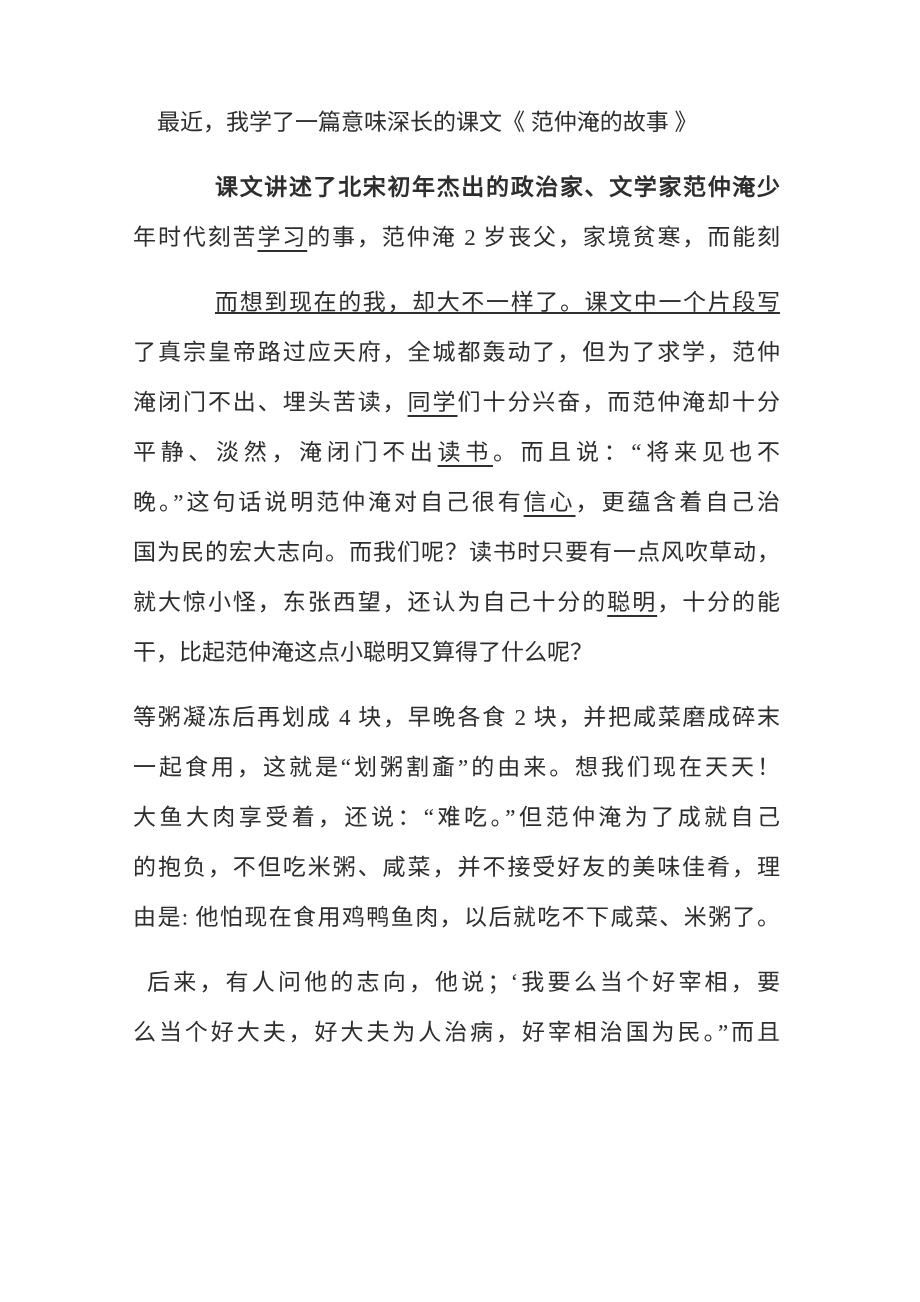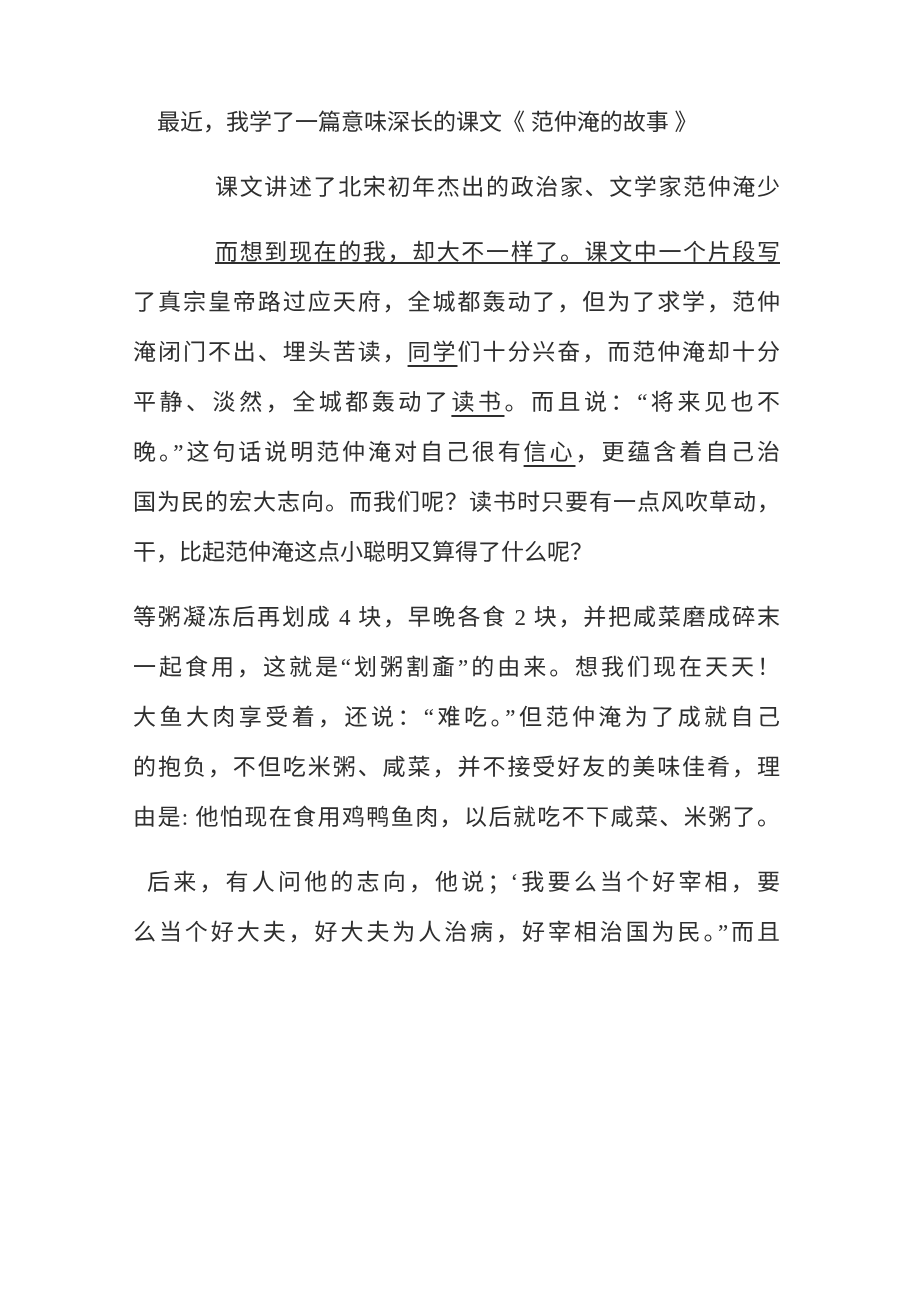--- a/index.html
+++ b/index.html
@@ -58,7 +58,7 @@
         <div class="line" style="padding-left: 24px;"><span class="seg">最近，我学了一篇意味深长的课文《 范仲淹的故事 》</span></div>
       </div>
       <div class="para">
-        <div class="line just" style="padding-left: 82px;"><span class="seg">课文讲述了北宋初年杰出的政治家、文学家范仲淹少</span></div>
+        <div class="line just" style="padding-left: 82px; font-weight: bold;"><span class="seg">课文讲述了北宋初年杰出的政治家、文学家范仲淹少</span></div>
       </div>
       <div class="para">
         <div class="line just" style="padding-left: 82px; text-decoration: underline;"><span class="seg">而想到现在的我，却大不一样了。课文中一个片段写</span></div>

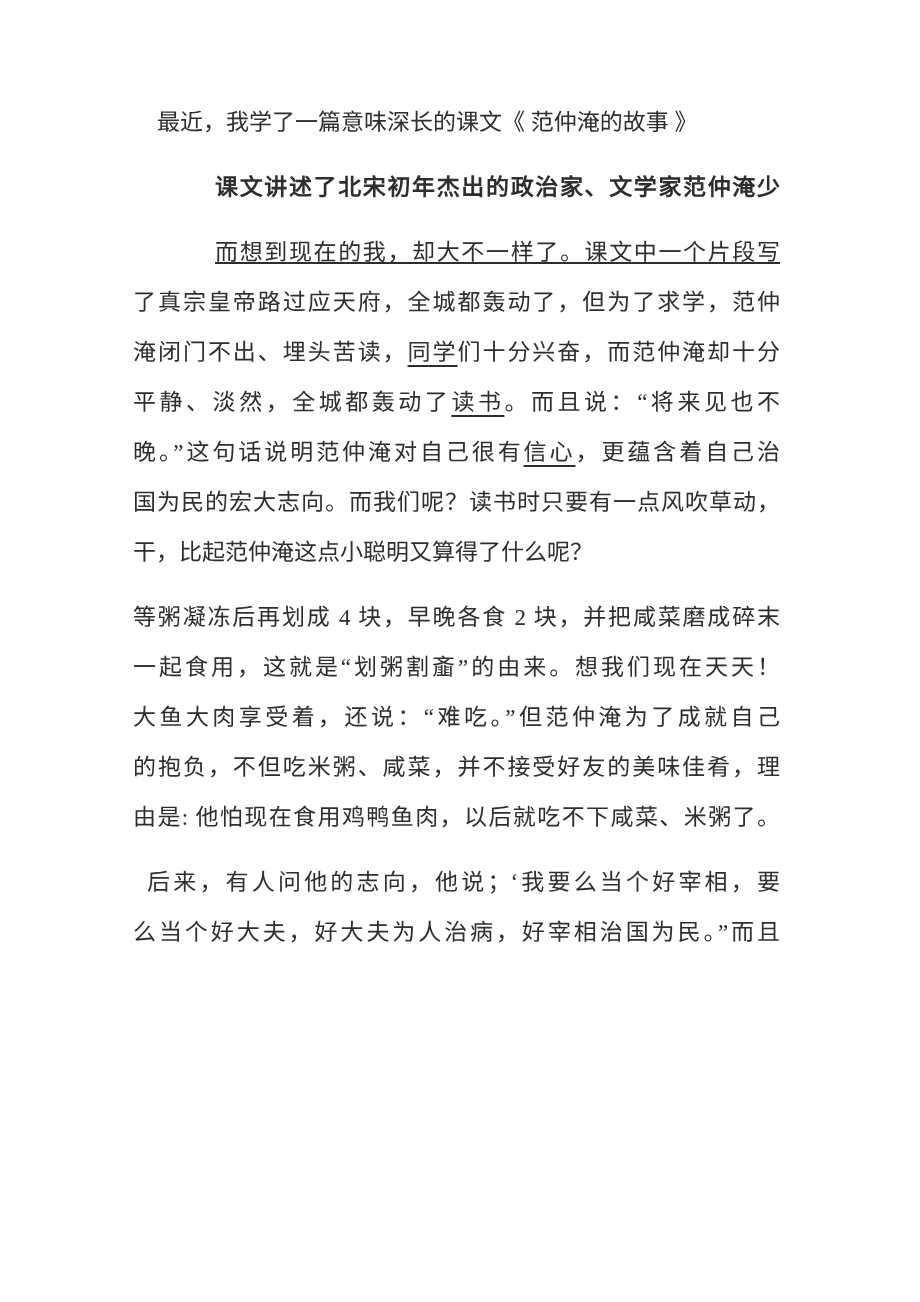--- a/index.html
+++ b/index.html
@@ -59,6 +59,7 @@
       </div>
       <div class="para">
         <div class="line just" style="padding-left: 82px; font-weight: bold;"><span class="seg">课文讲述了北宋初年杰出的政治家、文学家范仲淹少</span></div>
+        <div class="line just"><span class="seg">年时代刻苦</span><span class="useg">学习</span><span class="seg">的事，范仲淹 2 岁丧父，家境贫寒，而能刻</span></div>
       </div>
       <div class="para">
         <div class="line just" style="padding-left: 82px; text-decoration: underline;"><span class="seg">而想到现在的我，却大不一样了。课文中一个片段写</span></div>

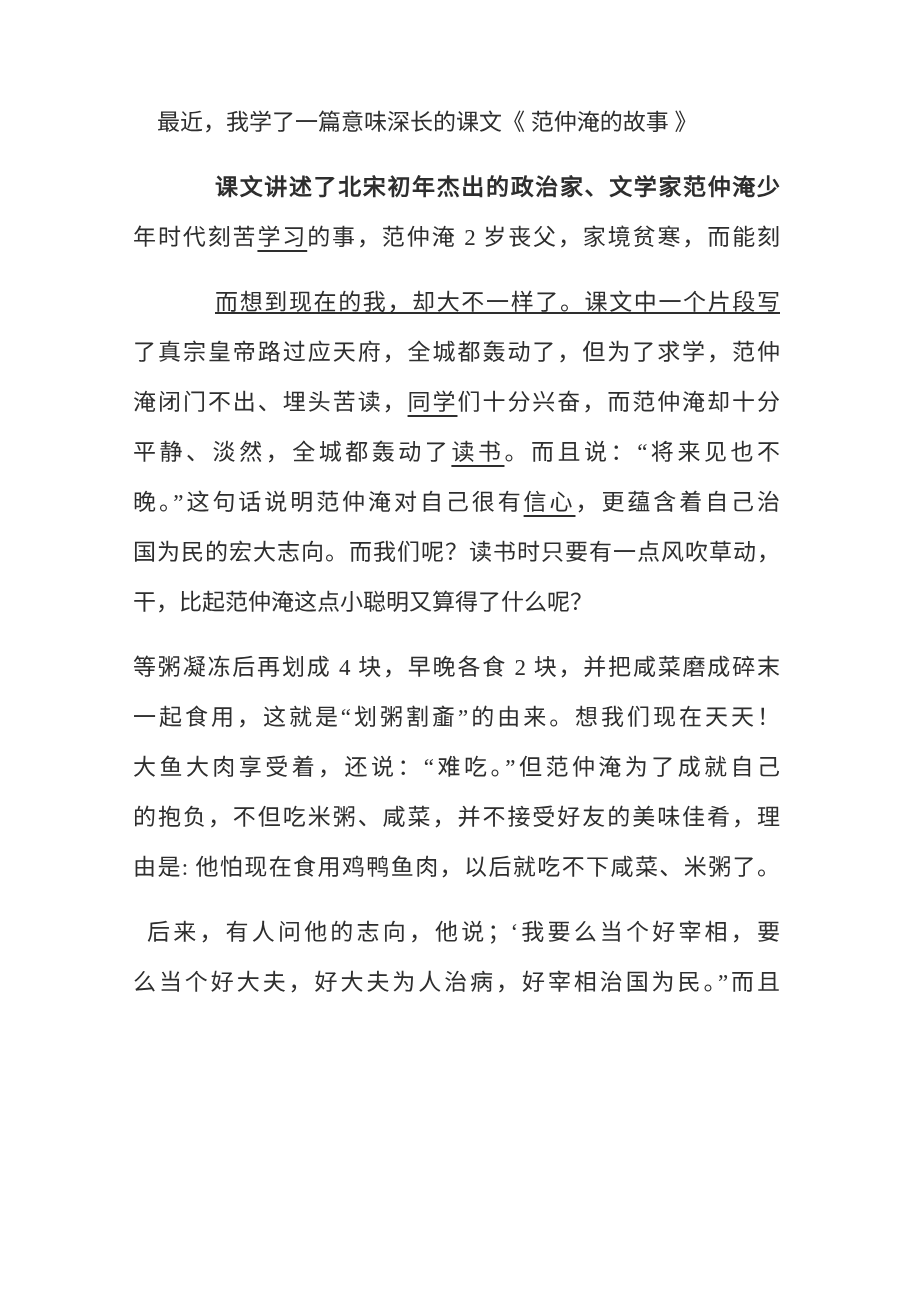--- a/index.html
+++ b/index.html
@@ -65,7 +65,7 @@
         <div class="line just" style="padding-left: 82px; text-decoration: underline;"><span class="seg">而想到现在的我，却大不一样了。课文中一个片段写</span></div>
         <div class="line just"><span class="seg">了真宗皇帝路过应天府，全城都轰动了，但为了求学，范仲</span></div>
         <div class="line just"><span class="seg">淹闭门不出、埋头苦读，</span><span class="useg">同学</span><span class="seg">们十分兴奋，而范仲淹却十分</span></div>
-        <div class="line just"><span class="seg">平静、淡然，全城都轰动了</span><span class="useg">读书</span><span class="seg">。而且说：“将来见也不</span></div>
+        <div class="line just"><span class="seg">平静、淡然，淹闭门不出</span><span class="useg">读书</span><span class="seg">。而且说：“将来见也不</span></div>
         <div class="line just"><span class="seg">晚。”这句话说明范仲淹对自己很有</span><span class="useg">信心</span><span class="seg">，更蕴含着自己治</span></div>
         <div class="line just"><span class="seg">国为民的宏大志向。而我们呢？读书时只要有一点风吹草动，</span></div>
         <div class="line"><span class="seg">干，比起范仲淹这点小聪明又算得了什么呢？</span></div>

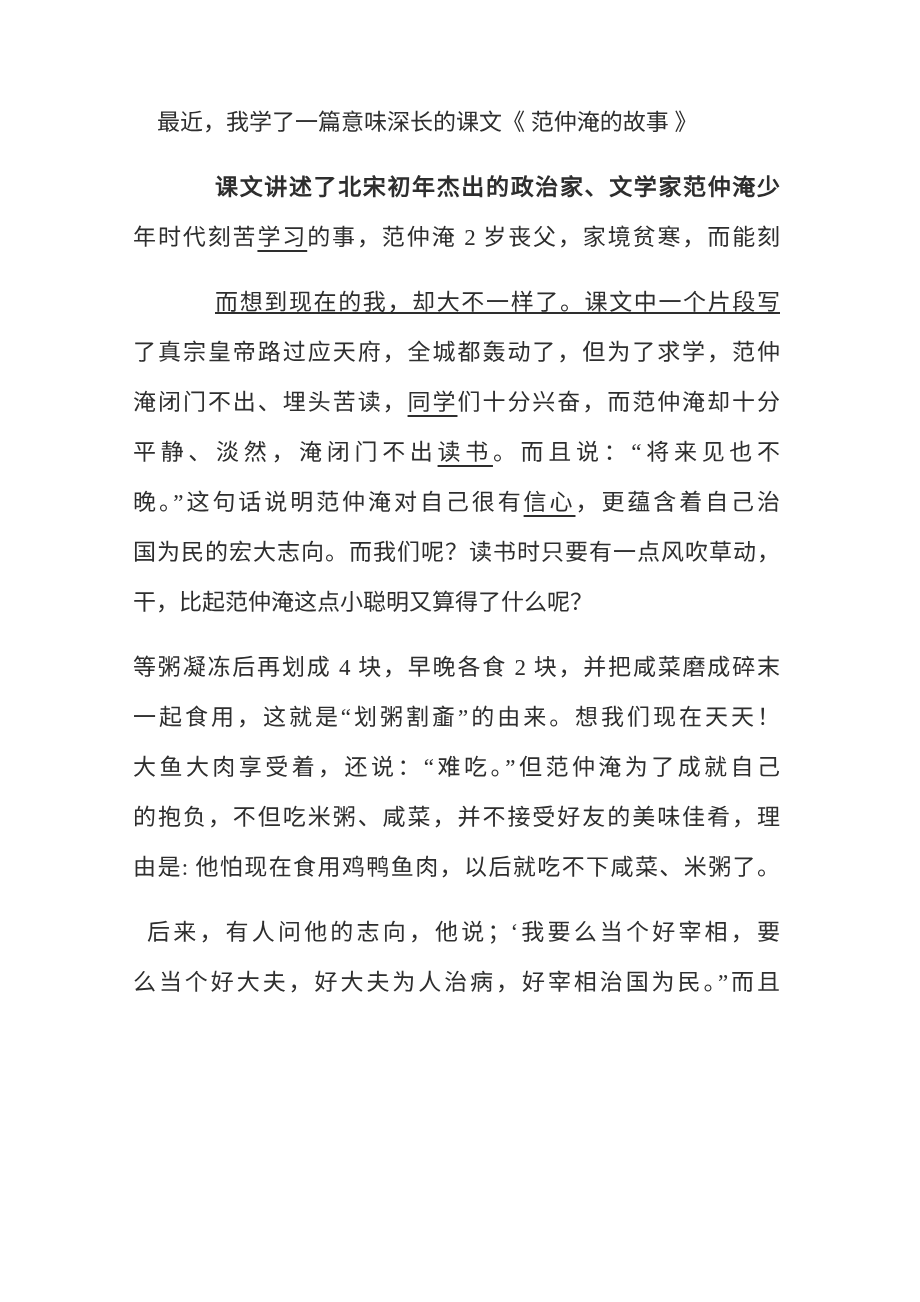--- a/index.html
+++ b/index.html
@@ -68,6 +68,7 @@
         <div class="line just"><span class="seg">平静、淡然，淹闭门不出</span><span class="useg">读书</span><span class="seg">。而且说：“将来见也不</span></div>
         <div class="line just"><span class="seg">晚。”这句话说明范仲淹对自己很有</span><span class="useg">信心</span><span class="seg">，更蕴含着自己治</span></div>
         <div class="line just"><span class="seg">国为民的宏大志向。而我们呢？读书时只要有一点风吹草动，</span></div>
+        <div class="line just"><span class="seg">就大惊小怪，东张西望，还认为自己十分的</span><span class="useg">聪明</span><span class="seg">，十分的能</span></div>
         <div class="line"><span class="seg">干，比起范仲淹这点小聪明又算得了什么呢？</span></div>
       </div>
       <div class="para">

